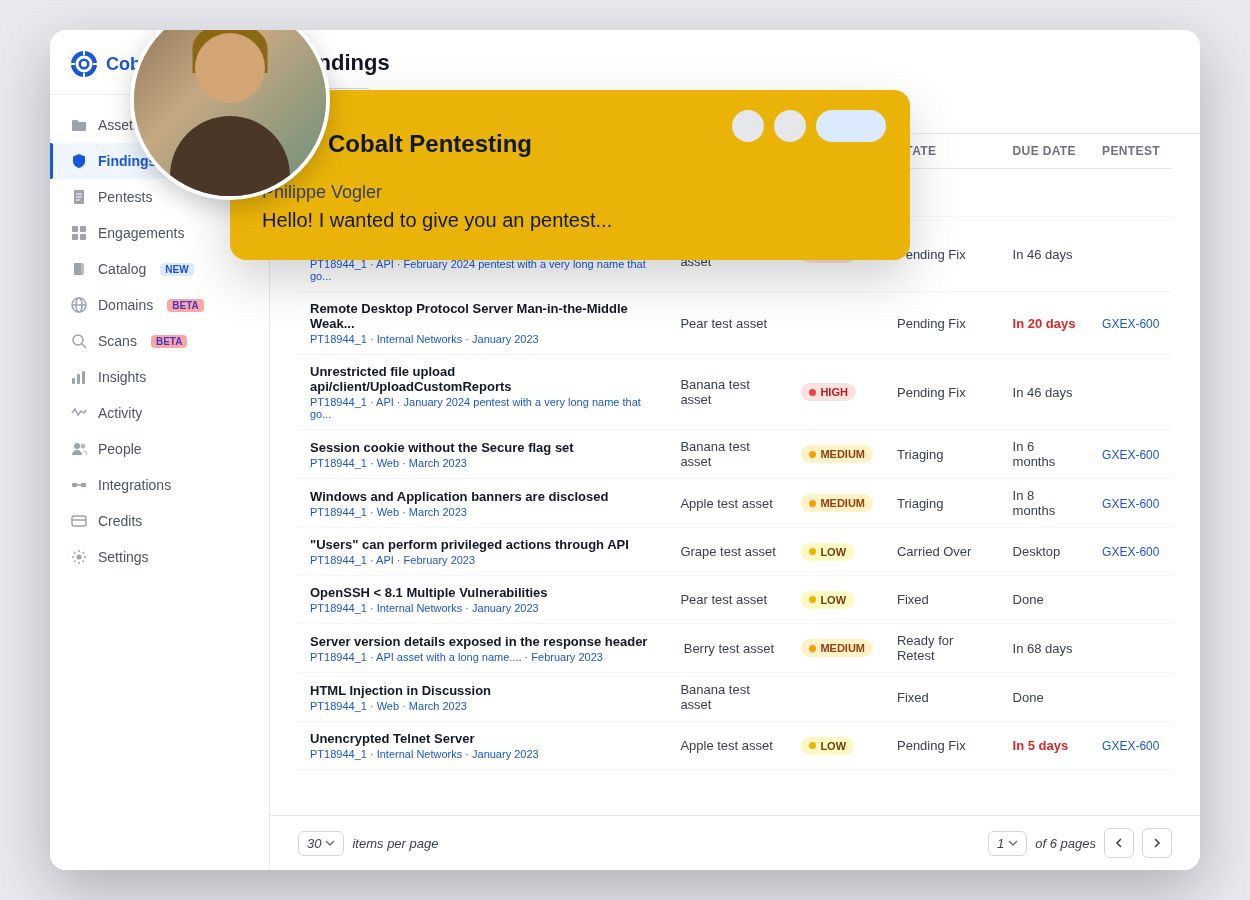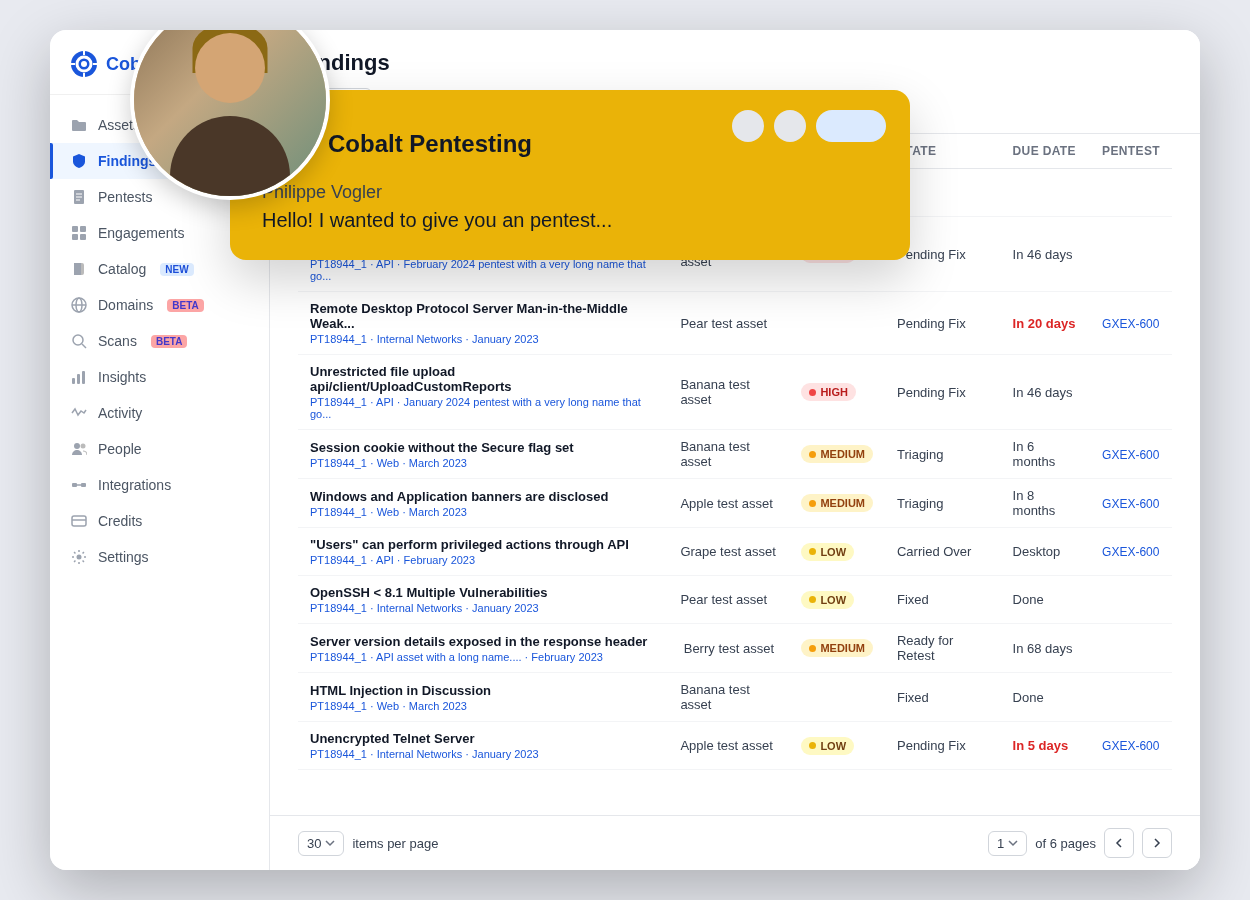--- a/index.html
+++ b/index.html
@@ -216,6 +216,7 @@
       padding: 12px 28px;
       background: #fff;
       border-top: 1px solid #e5e7eb;
+      font-style: italic;
     }
     .per-page {
       display: flex;

